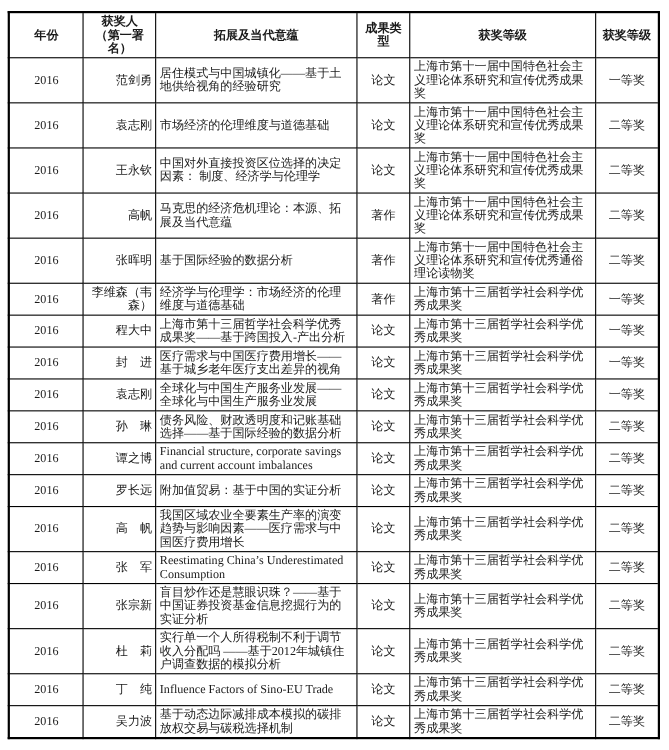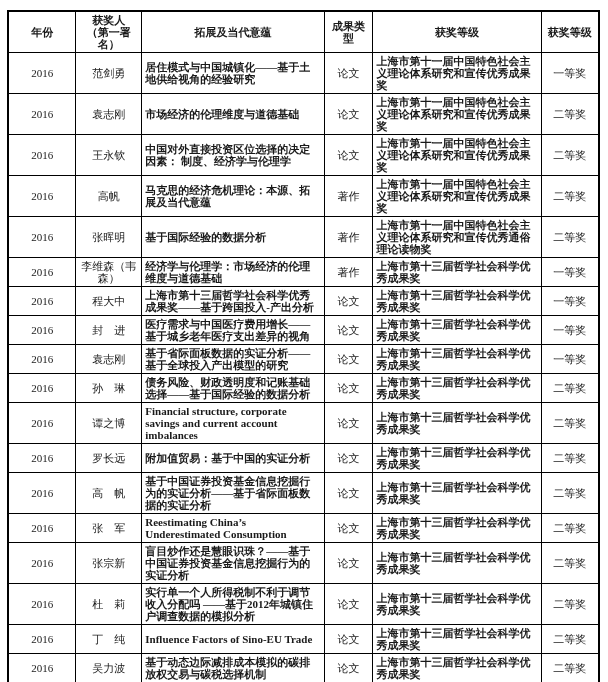--- a/index.html
+++ b/index.html
@@ -41,7 +41,7 @@
     margin-top: 48px;
   }
   td.c0, td.c3, td.c5 { text-align: center; }
-  td.c1 { text-align: center; }
+  td.c1 { text-align: right; }
   td.c2, td.c4 { text-align: left; font-weight: bold; }
   col.w0 { width: 67px; }
   col.w1 { width: 65px; }

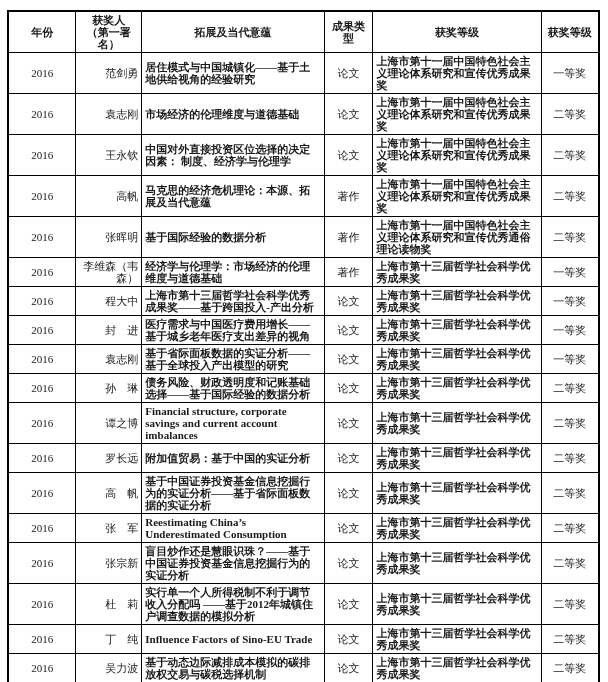--- a/index.html
+++ b/index.html
@@ -42,7 +42,7 @@
   }
   td.c0, td.c3, td.c5 { text-align: center; }
   td.c1 { text-align: right; }
-  td.c2, td.c4 { text-align: left; font-weight: bold; }
+  td.c2, td.c4 { text-align: left; }
   col.w0 { width: 67px; }
   col.w1 { width: 65px; }
   col.w2 { width: 180px; }

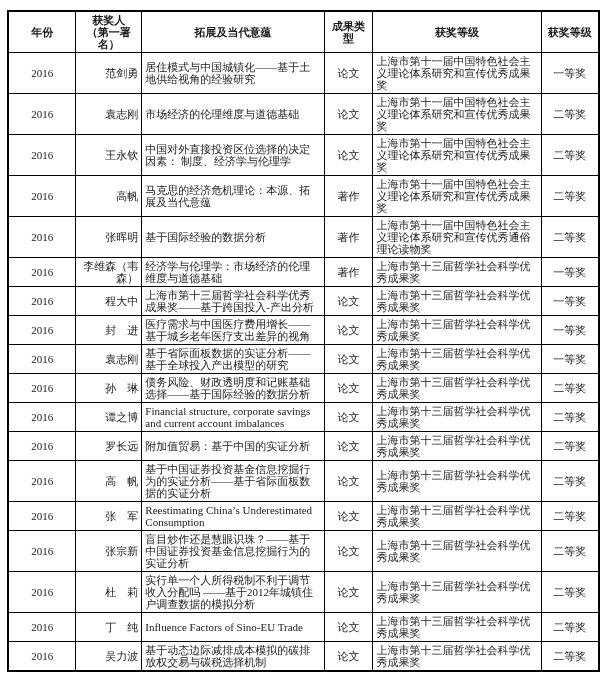--- a/index.html
+++ b/index.html
@@ -142,7 +142,7 @@
         <tr>
           <td class="c0">2016</td>
           <td class="c1">袁志刚</td>
-          <td class="c2">基于省际面板数据的实证分析——基于全球投入产出模型的研究</td>
+          <td class="c2">全球化与中国生产服务业发展——全球化与中国生产服务业发展</td>
           <td class="c3">论文</td>
           <td class="c4">上海市第十三届哲学社会科学优秀成果奖</td>
           <td class="c5">一等奖</td>

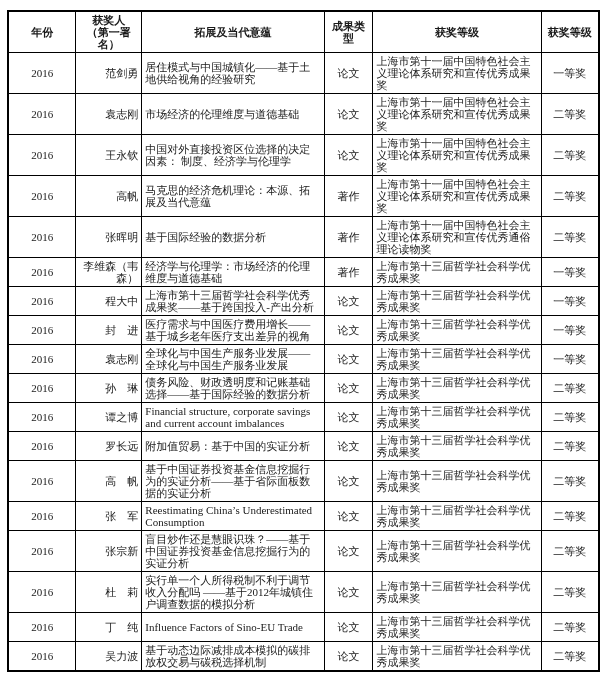--- a/index.html
+++ b/index.html
@@ -174,7 +174,7 @@
         <tr>
           <td class="c0">2016</td>
           <td class="c1">高　帆</td>
-          <td class="c2">基于中国证券投资基金信息挖掘行为的实证分析——基于省际面板数据的实证分析</td>
+          <td class="c2">我国区域农业全要素生产率的演变趋势与影响因素——医疗需求与中国医疗费用增长</td>
           <td class="c3">论文</td>
           <td class="c4">上海市第十三届哲学社会科学优秀成果奖</td>
           <td class="c5">二等奖</td>

